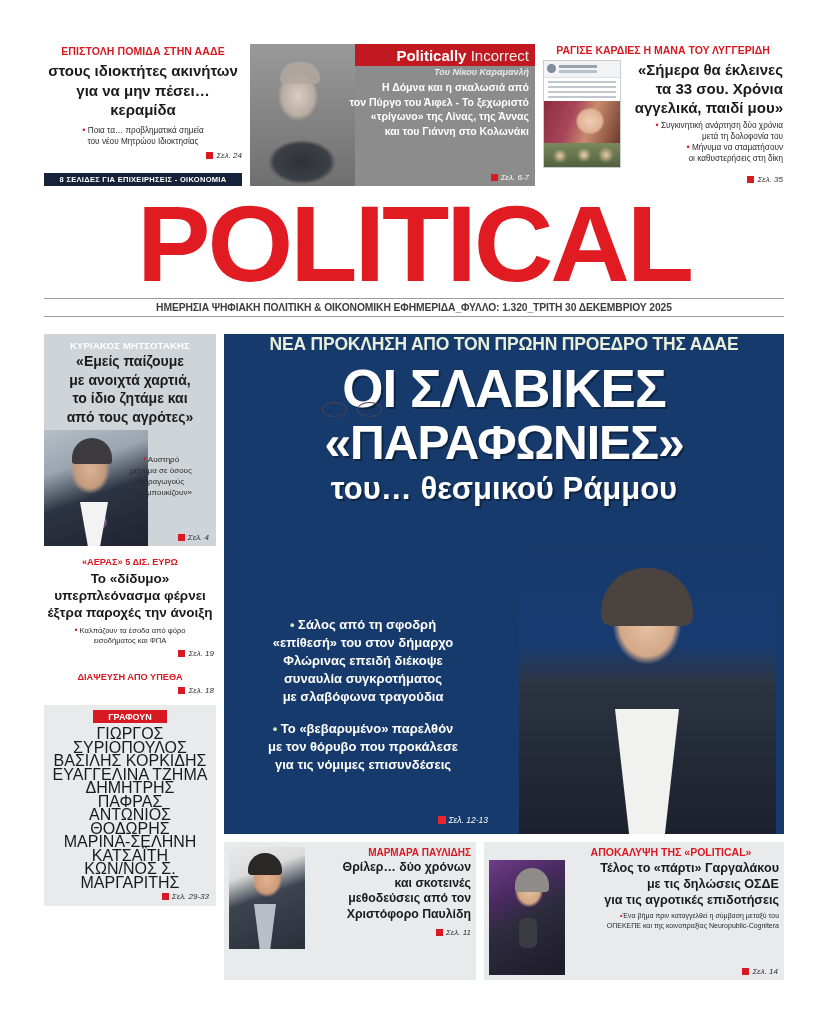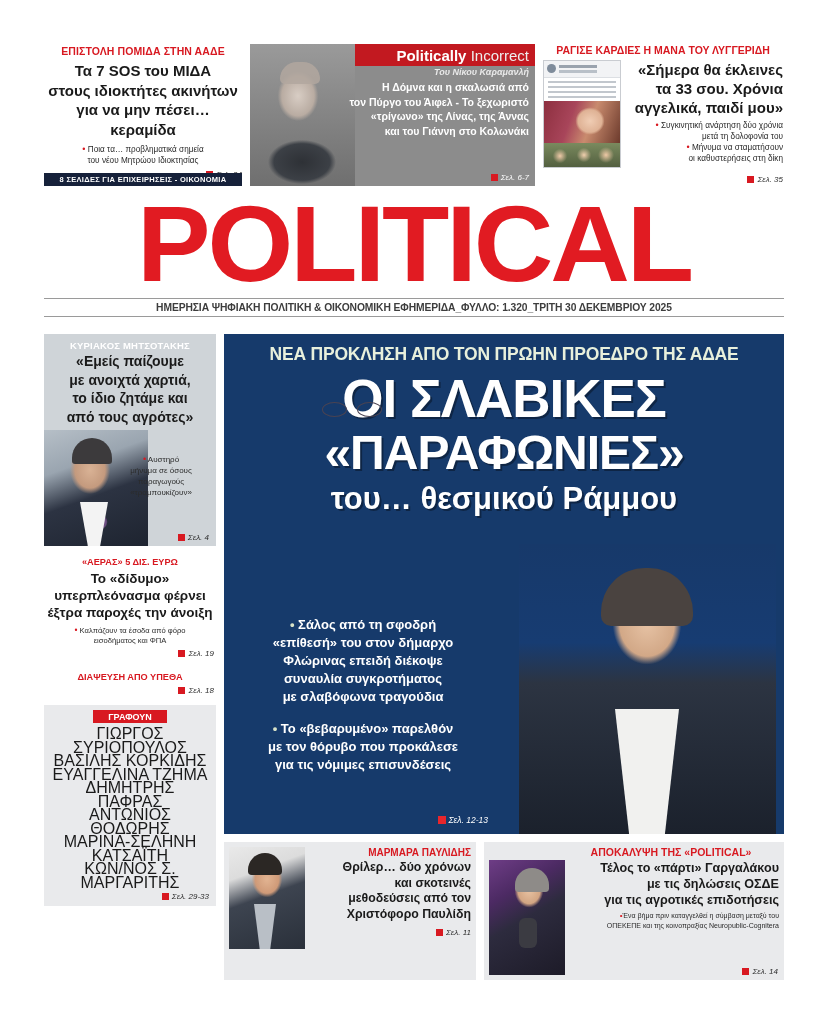--- a/index.html
+++ b/index.html
@@ -232,7 +232,6 @@
     <div class="t-left">
       <div class="kicker">ΕΠΙΣΤΟΛΗ ΠΟΜΙΔΑ ΣΤΗΝ ΑΑΔΕ</div>
       <div class="head">
-        <div>Τα 7 SOS του ΜΙΔΑ</div>
         <div>στους ιδιοκτήτες ακινήτων</div>
         <div>για να μην πέσει… κεραμίδα</div>
       </div>

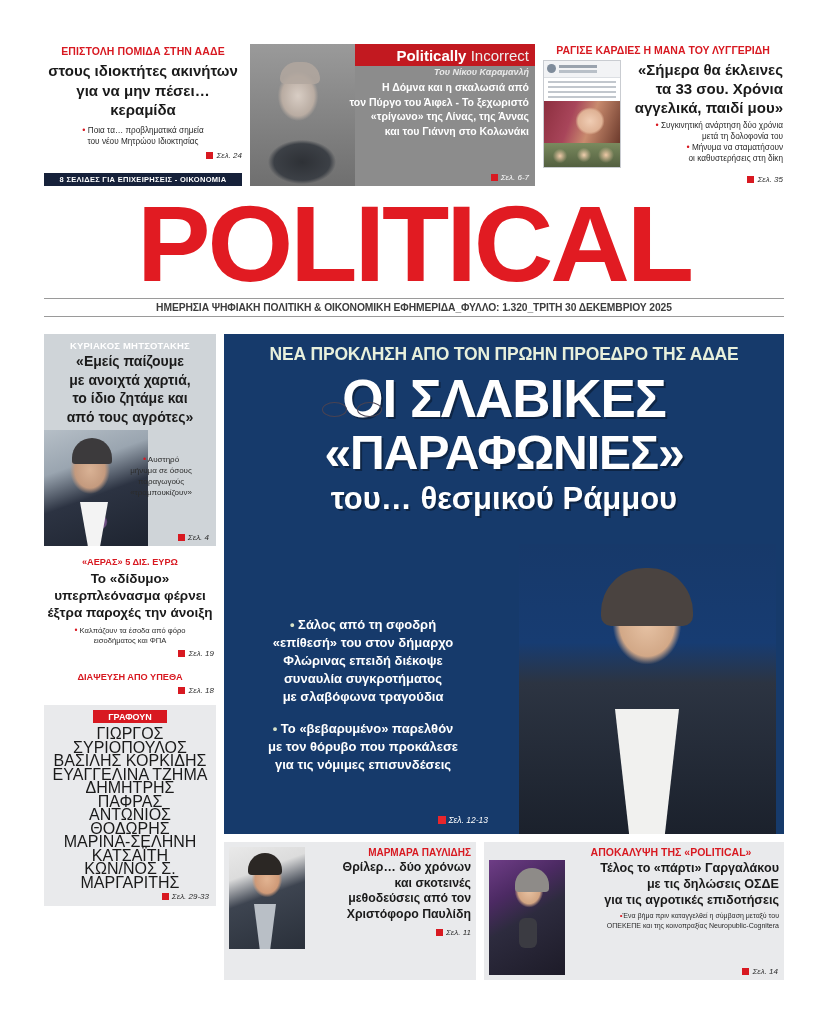--- a/index.html
+++ b/index.html
@@ -150,7 +150,7 @@
   
   .lead { position:absolute; left:180px; top:0; width:560px; height:500px; background:#163a6b; overflow:hidden; }
   .lead .overline {
-    text-align:center; color:#e8f0dc; font-weight:bold; font-size:17.5px; letter-spacing:-0.2px; padding-top:10px;
+    text-align:center; color:#e8f0dc; font-weight:bold; font-size:17.5px; letter-spacing:-0.2px; 
   }
   .lead .h1 {
     text-align:center; color:#ffffff; font-weight:bold; font-size:53px; line-height:56px; letter-spacing:-1px; margin-top:6px;

